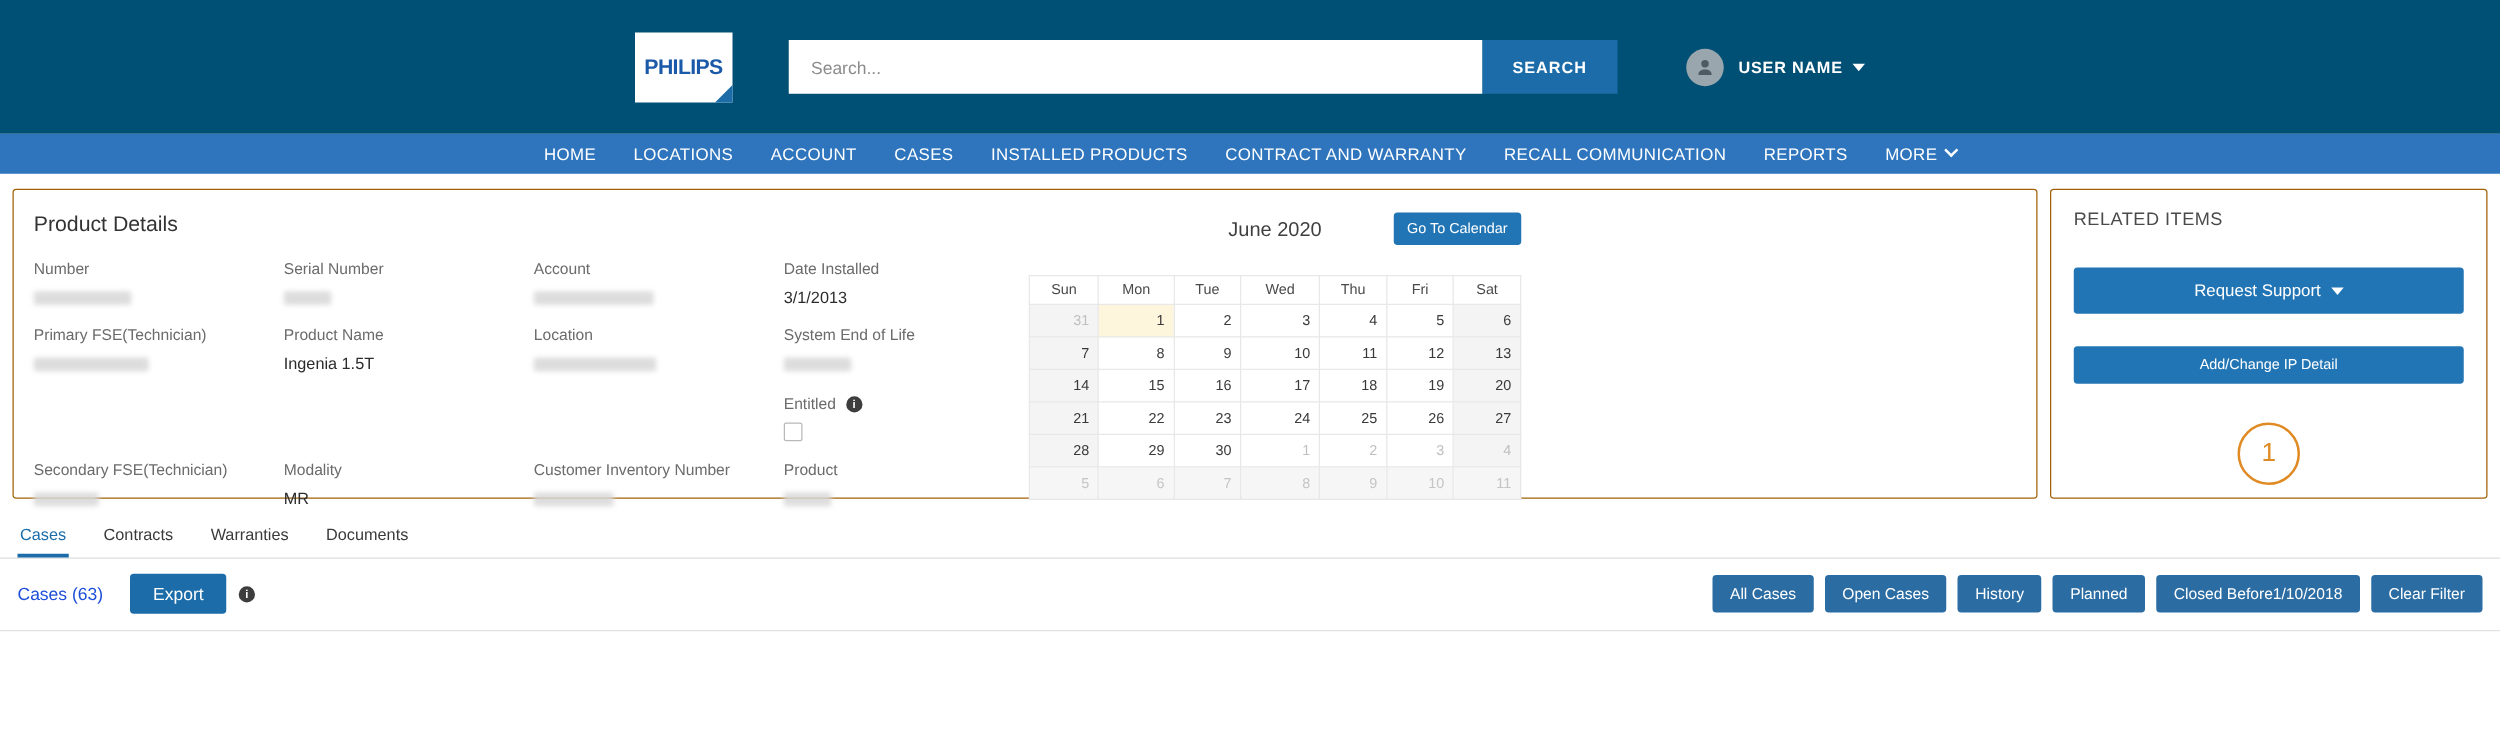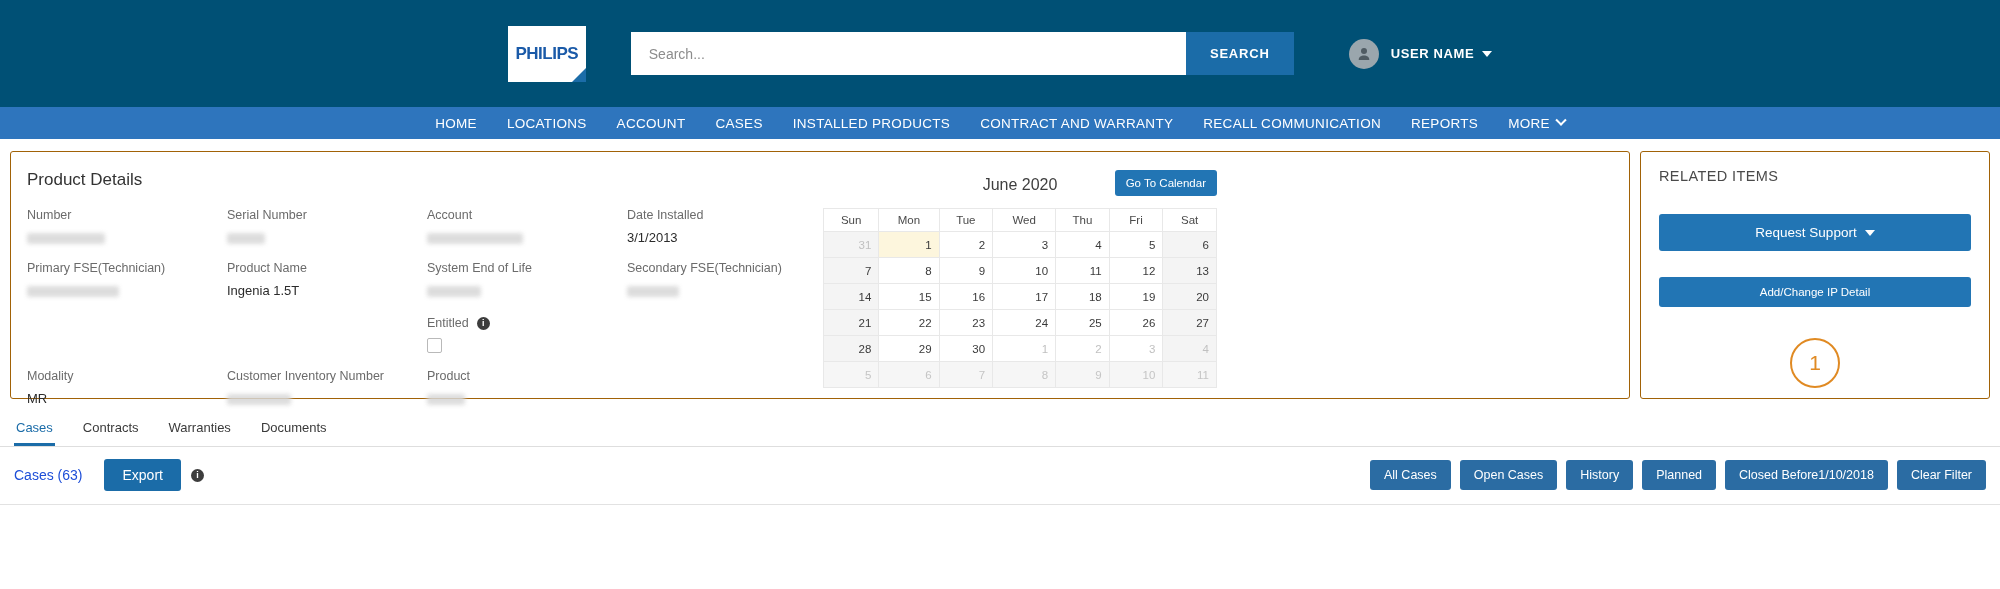--- a/index.html
+++ b/index.html
@@ -161,7 +161,7 @@
   .cal-wrap { flex: 0 0 400px; padding-left: 6px; }
   .cal-head {
     display: flex; align-items: center; justify-content: center;
-    position: relative; height: 30px; margin-bottom: 8px;
+    position: relative; height: 30px; margin-bottom: 20px;
   }
   .cal-month { font-size: 16px; color: #3f3f3f; }
   .gotocal {

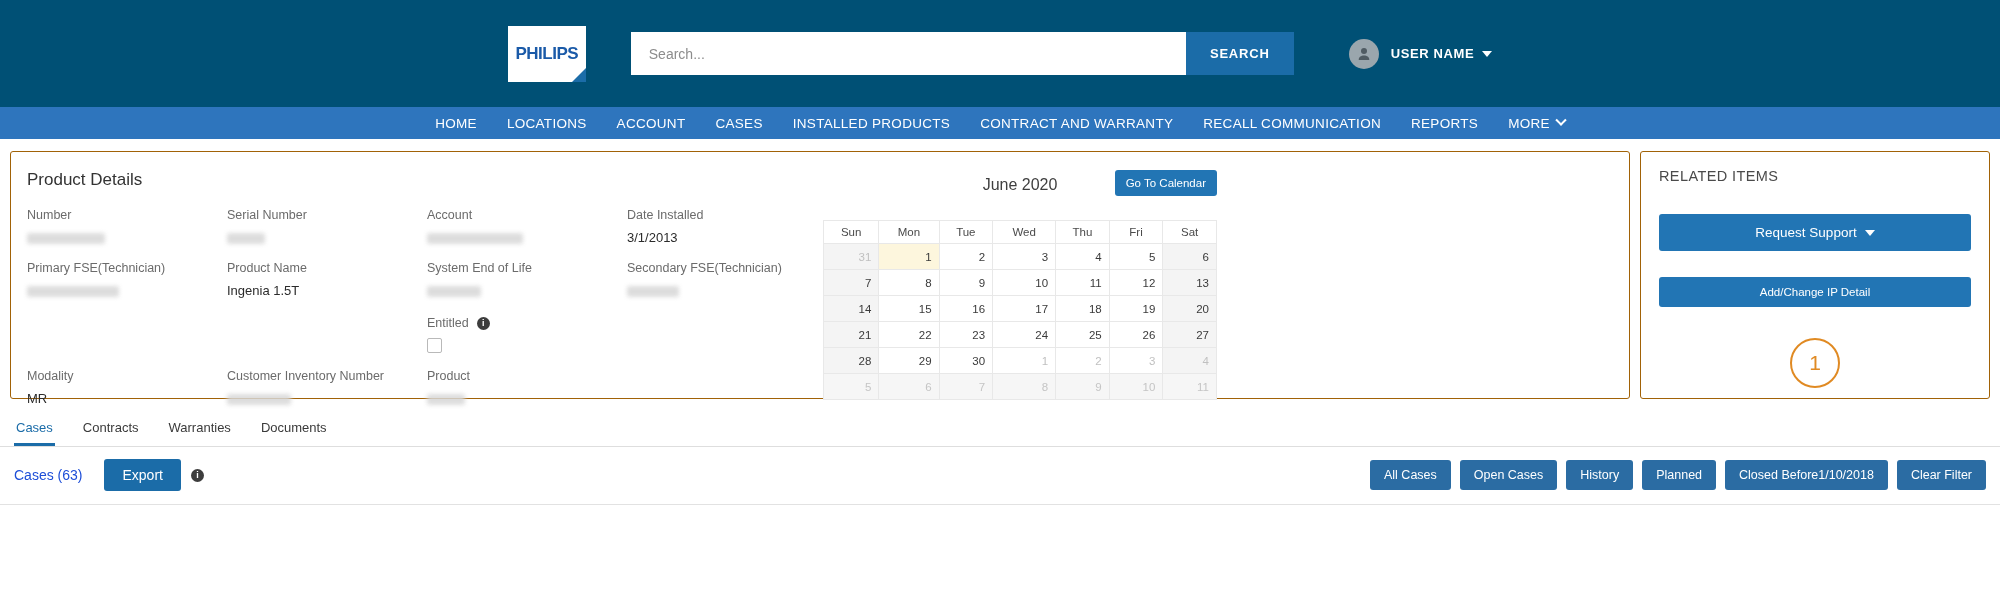--- a/index.html
+++ b/index.html
@@ -344,6 +344,10 @@
           <div>
             <div class="field-label">Product Name</div>
             <div class="field-value">Ingenia 1.5T</div>
+          </div>
+          <div>
+            <div class="field-label">Location</div>
+            <div class="field-value"><span class="redacted" style="width: 98px;"></span></div>
           </div>
           <div>
             <div class="field-label">System End of Life</div>

